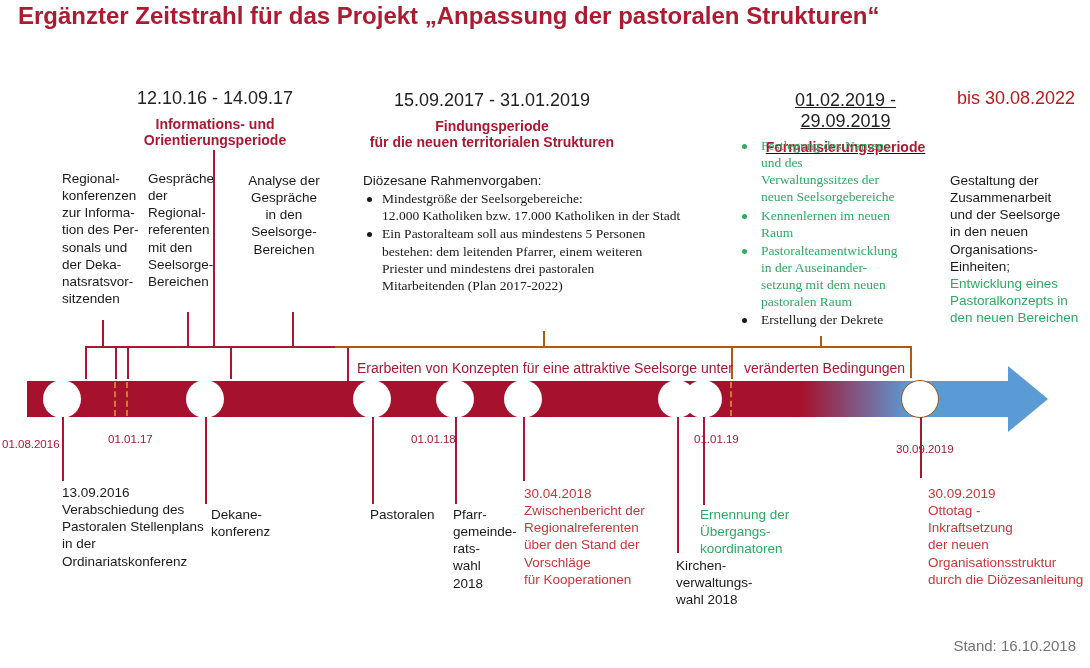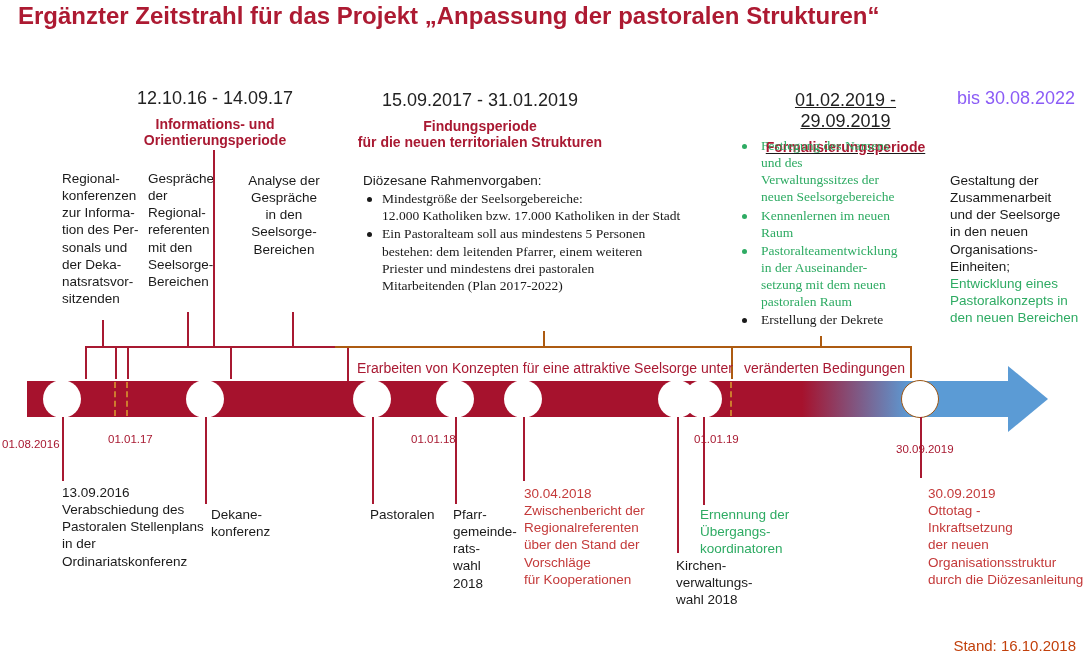--- a/index.html
+++ b/index.html
@@ -63,7 +63,7 @@
     <div class="pdates">12.10.16 - 14.09.17</div>
     <div class="pname red" style="margin-top:7px;">Informations- und Orientierungsperiode</div>
   </div>
-  <div class="abs center" style="left:340px;top:90px;width:280px;">
+  <div class="abs center" style="left:352px;top:90px;width:280px;">
     <div class="pdates">15.09.2017 - 31.01.2019</div>
     <div class="pname red ml" style="margin-top:7px;">Findungsperiode
 für die neuen territorialen Strukturen</div>

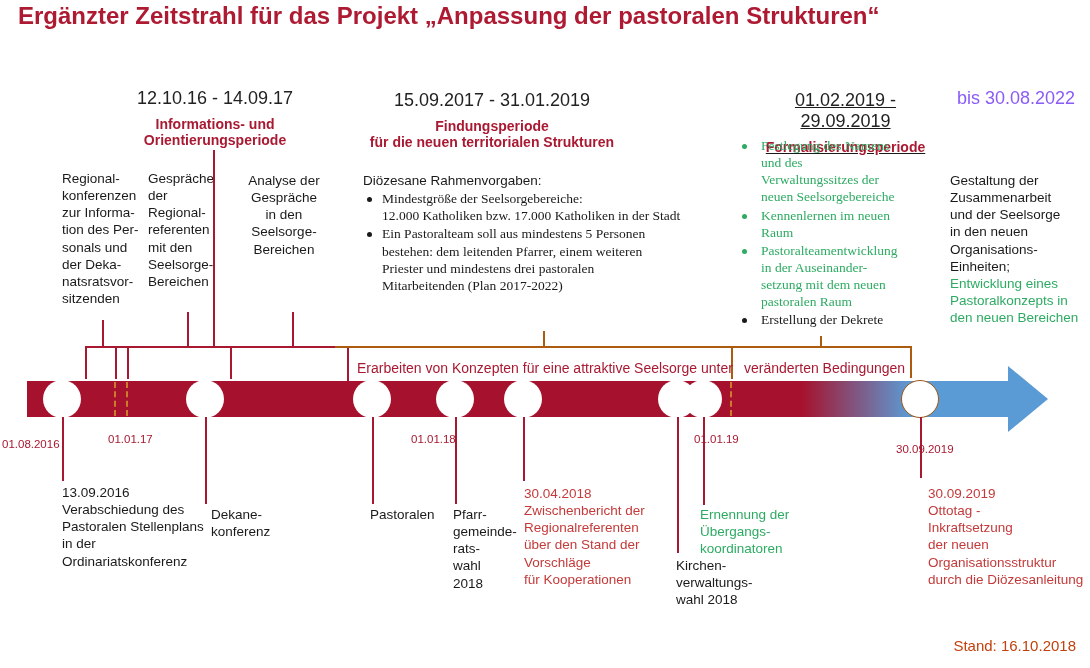--- a/index.html
+++ b/index.html
@@ -17,7 +17,7 @@
   .pname{font-size:14px;font-weight:bold;}
   .red{color:#A91932;}
   .blue{color:#4472C4;}
-  .lblue{color:#8b5cf6;}
+  .lblue{color:#b91c1c;}
   .green{color:#2EAB63;}
   .evred{color:#C43A3A;}
   .center{text-align:center;}

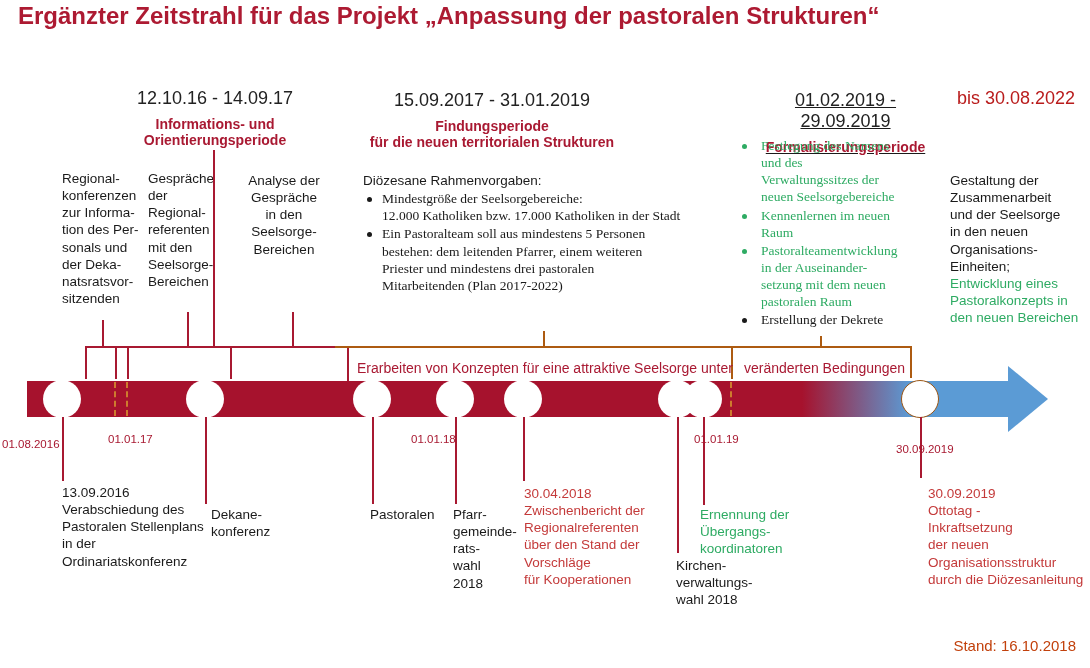--- a/index.html
+++ b/index.html
@@ -50,7 +50,7 @@
   .bandlabel{position:absolute;top:360px;font-size:14px;color:#A91932;}
   .datemark{position:absolute;font-size:11.5px;color:#A81931;}
   .event{position:absolute;font-size:13.5px;line-height:1.27;}
-  .stand{position:absolute;right:14px;top:637px;font-size:15px;color:#c2410c;}
+  .stand{position:absolute;right:14px;top:637px;font-size:15px;color:#737373;}
 </style>
 </head>
 <body>

